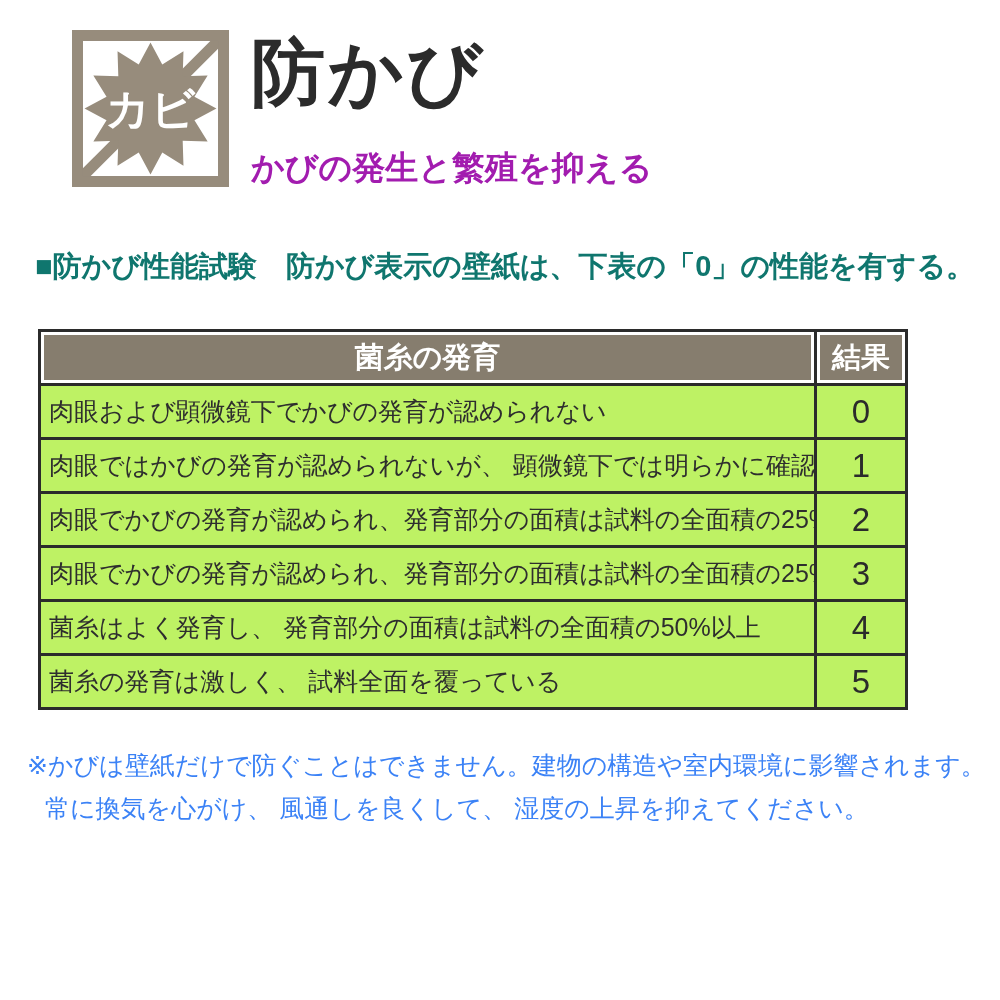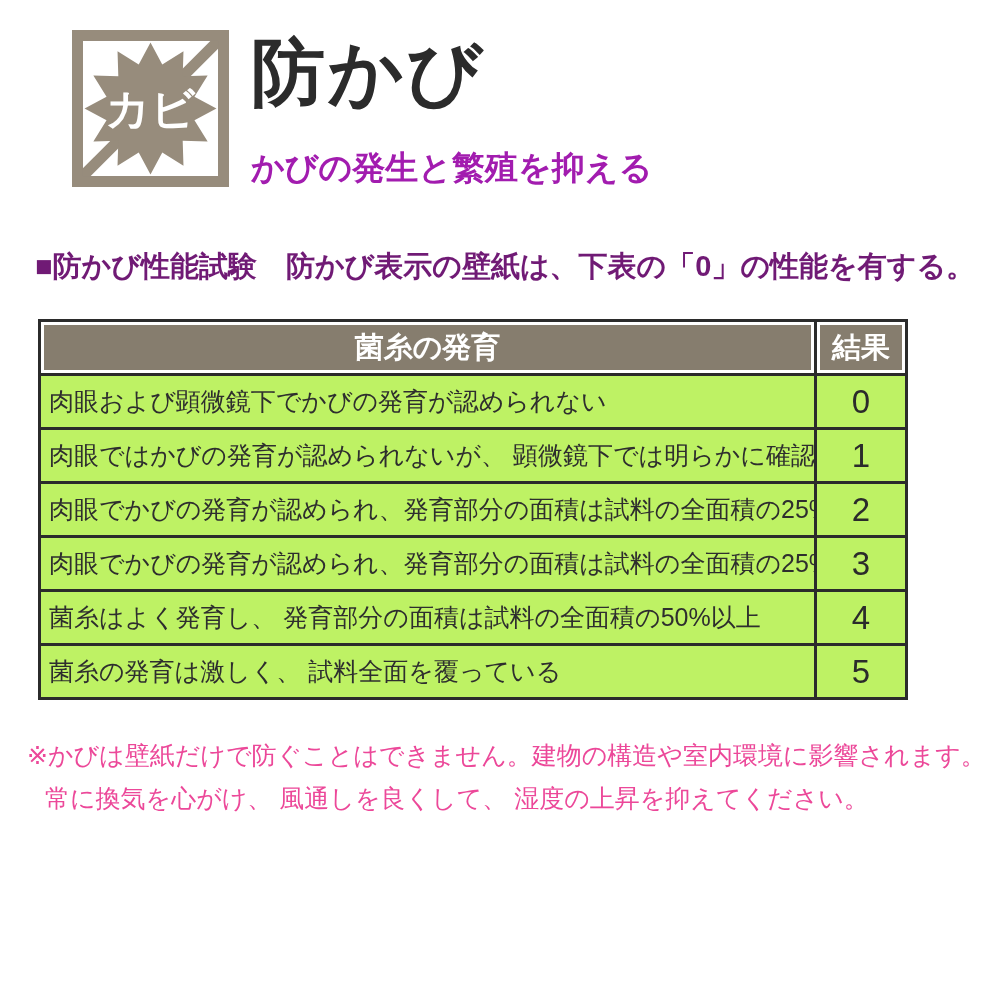--- a/index.html
+++ b/index.html
@@ -51,7 +51,7 @@
     font-size: 29px;
     font-weight: 600;
     line-height: 38px;
-    color: #701a75;
+    color: #0f766e;
     white-space: nowrap;
   }
   .method-para {

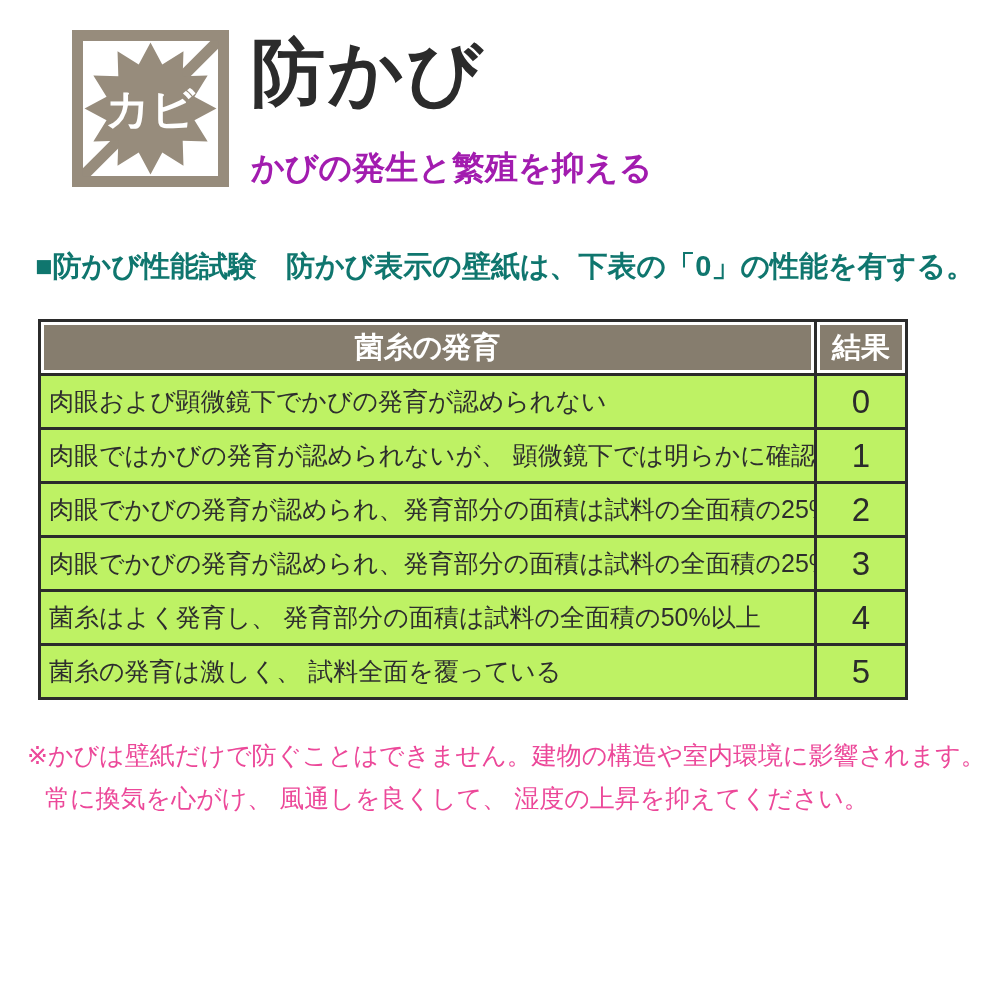--- a/index.html
+++ b/index.html
@@ -64,7 +64,7 @@
   .method-para div { white-space: nowrap; }
   
   table.rating {
-    margin: 34px 0 0 38px;
+    margin: 44px 0 0 38px;
     width: 870px;
     border-collapse: collapse;
     table-layout: fixed;

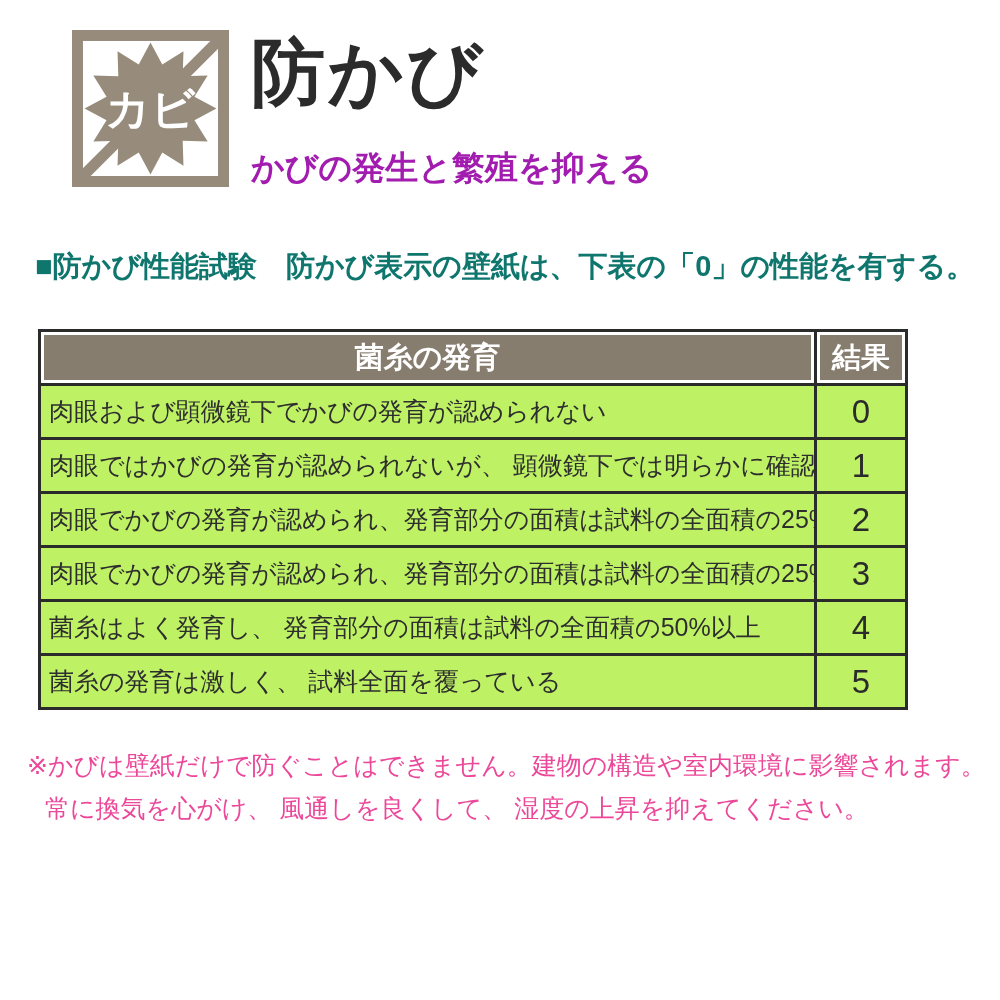--- a/index.html
+++ b/index.html
@@ -108,7 +108,7 @@
     font-size: 25px;
     font-weight: 500;
     line-height: 43px;
-    color: #ec4899;
+    color: #3b82f6;
   }
   .footnote div { white-space: nowrap; }
   .footnote .fn2 { padding-left: 18px; }

